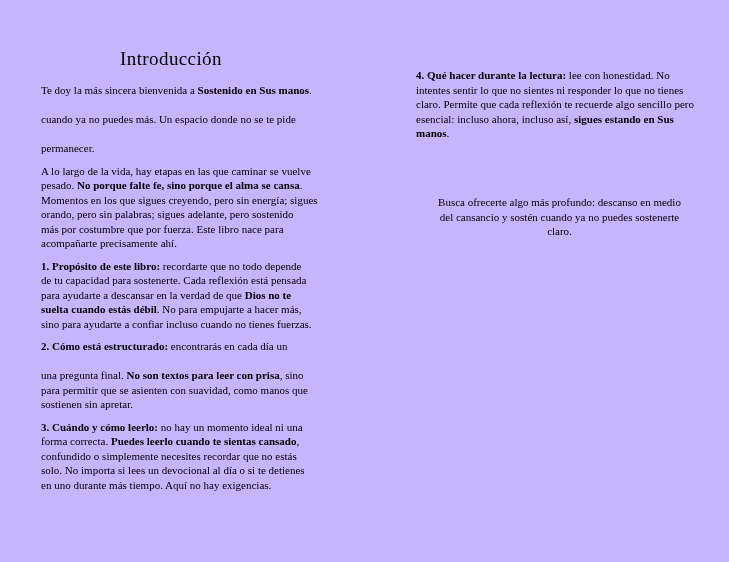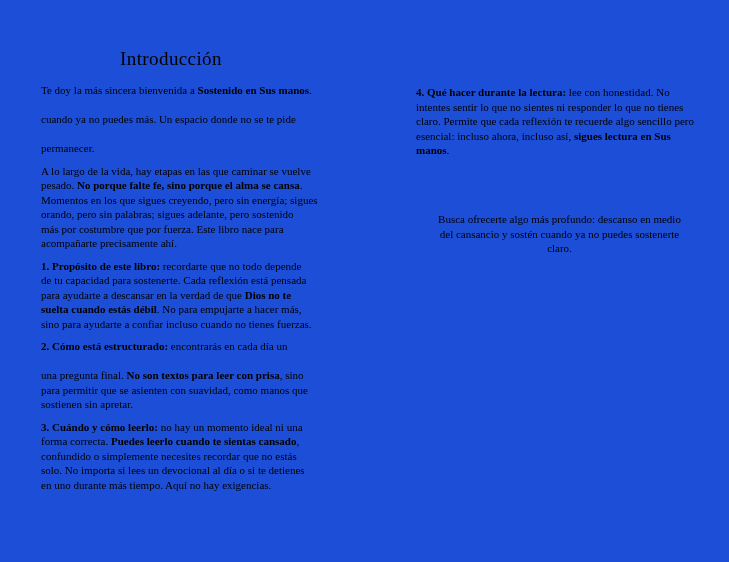--- a/index.html
+++ b/index.html
@@ -11,7 +11,7 @@
     position: relative;
     width: 729px;
     height: 562px;
-    background: #1d4ed8;
+    background: #c4b5fd;
     font-family: "Liberation Serif", "DejaVu Serif", serif;
     color: #000000;
     overflow: hidden;

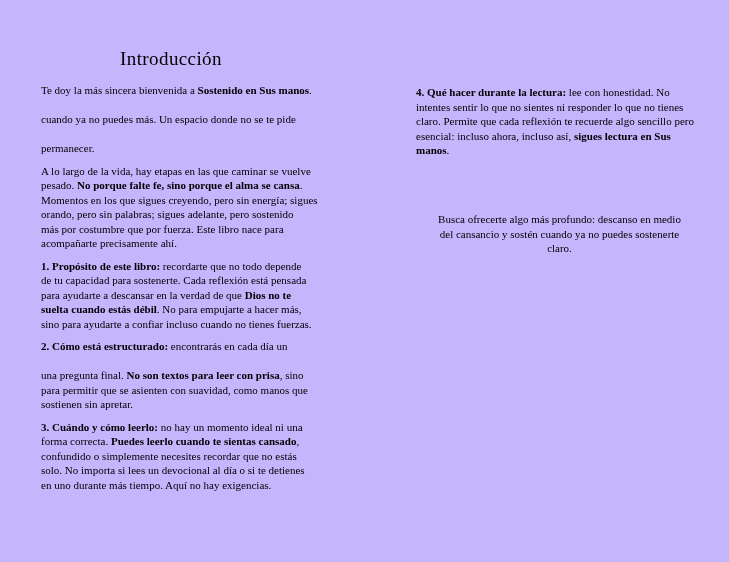--- a/index.html
+++ b/index.html
@@ -28,7 +28,7 @@
   }
   .col-right {
     left: 416px;
-    top: 85px;
+    top: 68px;
     width: 287px;
     font-family: Liberation Serif, serif;
   }

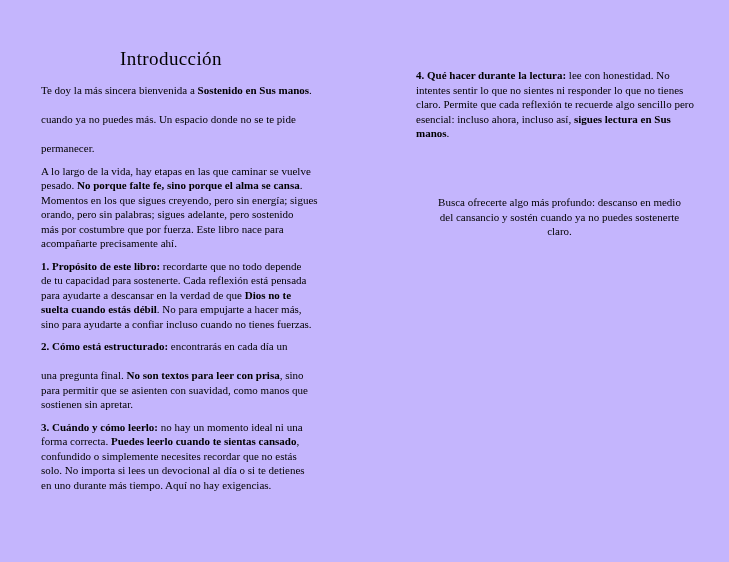--- a/index.html
+++ b/index.html
@@ -81,7 +81,7 @@
   </div>
 
   <div class="col col-right">
-    <p class="body-text"><b>4. Qué hacer durante la lectura:</b><span> lee con honestidad. No</span><br><span>intentes sentir lo que no sientes ni responder lo que no tienes</span><br><span>claro. Permite que cada reflexión te recuerde algo sencillo pero</span><br><span>esencial: incluso ahora, incluso así, </span><b>sigues lectura en Sus</b><br><b>manos</b><span>.</span></p>
+    <p class="body-text"><b>4. Qué hacer durante la lectura:</b><span> lee con honestidad. No</span><br><span>intentes sentir lo que no sientes ni responder lo que no tienes</span><br><span>claro. Permite que cada reflexión te recuerde algo sencillo pero</span><br><span>esencial: incluso ahora, incluso así, </span><b>sigues estando en Sus</b><br><b>manos</b><span>.</span></p>
 
     <div class="centered-group">
       <p class="promise"><br><span>Busca ofrecerte algo más profundo: descanso en medio</span><br><span>del cansancio y sostén cuando ya no puedes sostenerte</span><br><span>claro.</span></p>

